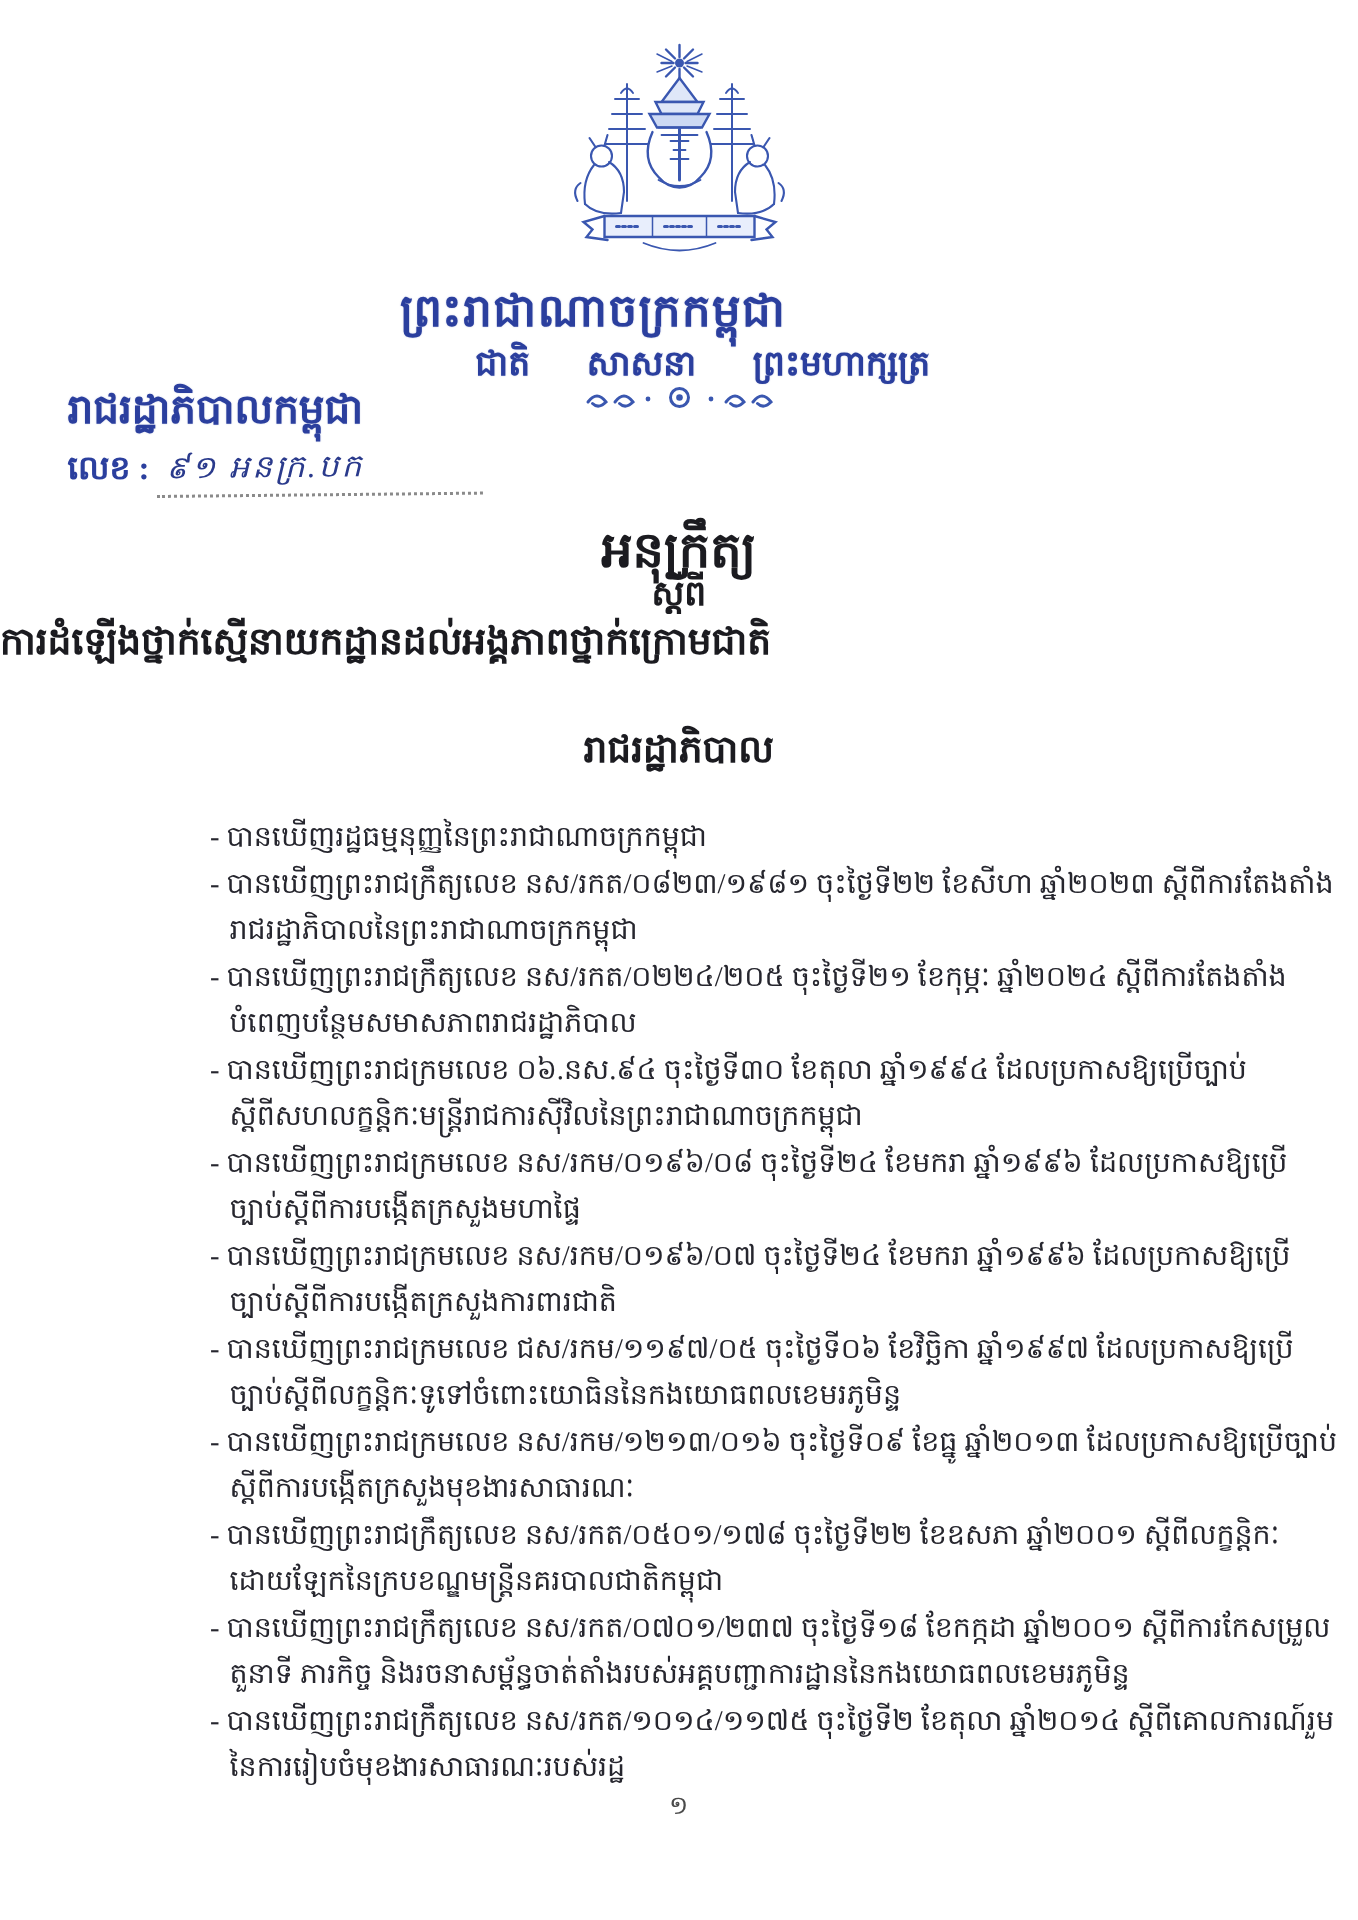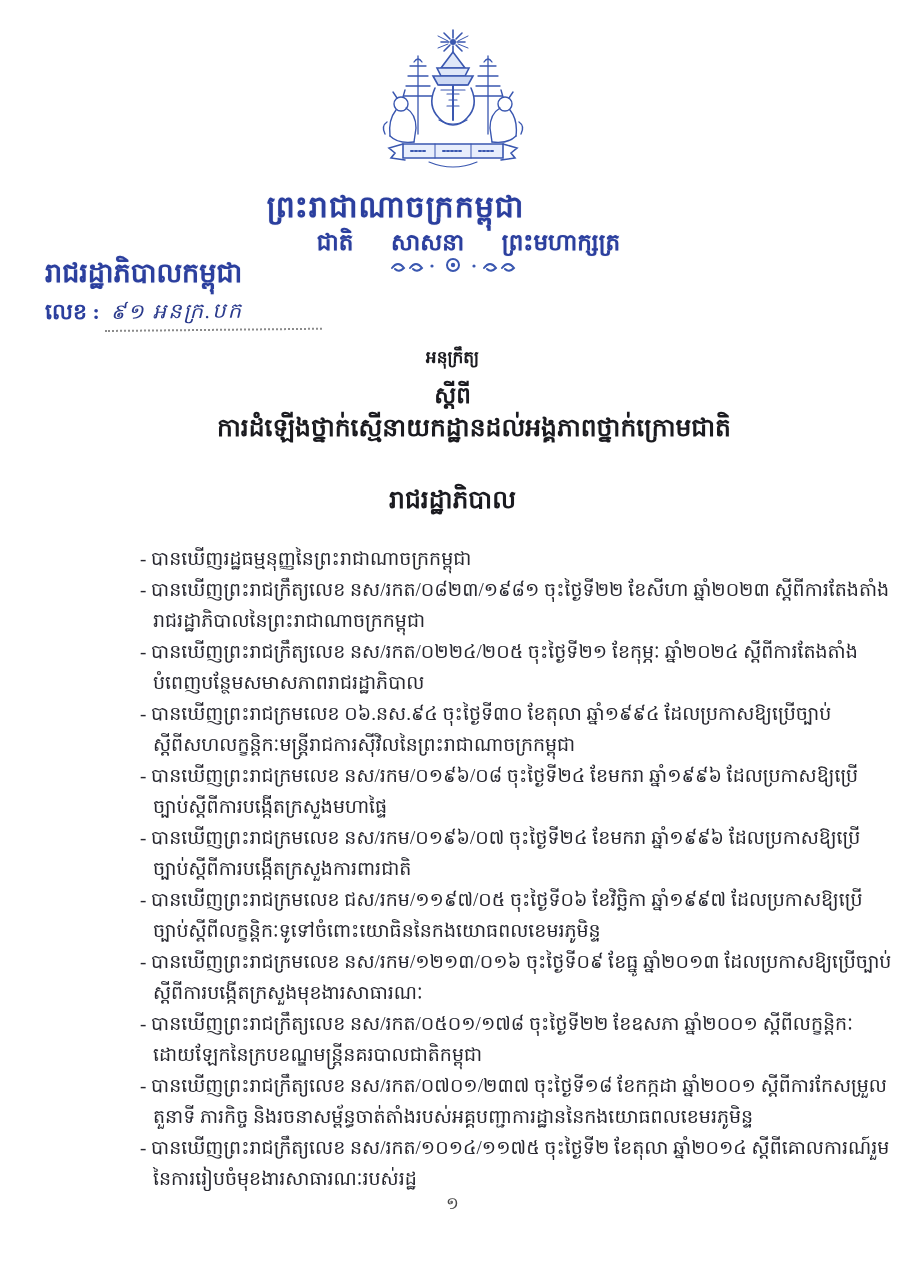--- a/index.html
+++ b/index.html
@@ -59,7 +59,7 @@
   
   .doc-type {
     position: absolute; top: 346px; left: 0; width: 905px;
-    font-size: 17px; font-weight: bold; color: #1b1b20; text-align: center;
+    font-size: 33px; font-weight: bold; color: #1b1b20; text-align: center;
   }
   .doc-on {
     position: absolute; top: 381px; left: 0; width: 905px;

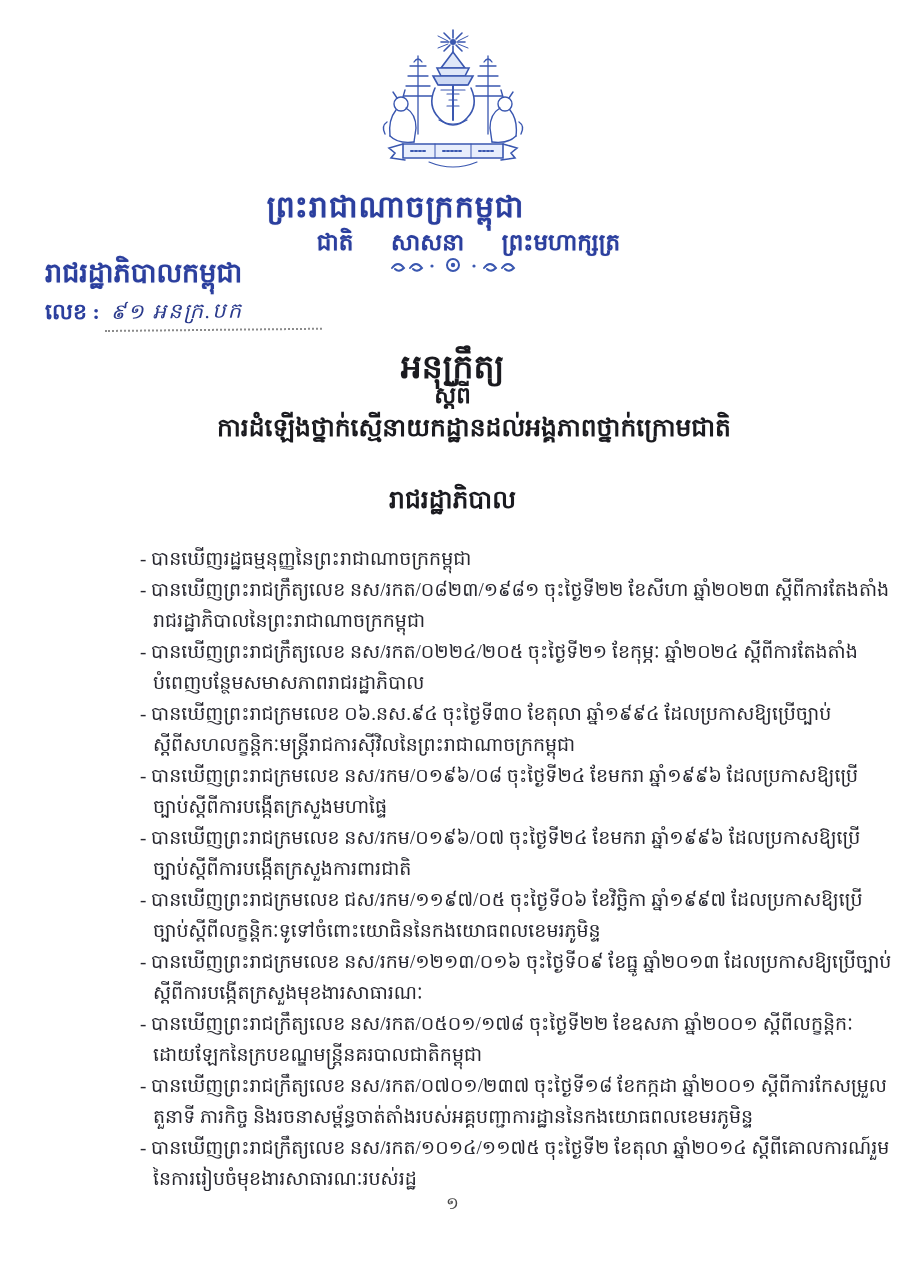--- a/index.html
+++ b/index.html
@@ -67,7 +67,7 @@
   }
   .doc-title {
     position: absolute; top: 412px; left: 0; width: 731px;
-    font-size: 25px; font-weight: bold; color: #1b1b20; text-align: right;
+    font-size: 25px; font-weight: bold; color: #1b1b20; text-align: left;
   }
   .issuer {
     position: absolute; top: 484px; left: 0; width: 905px;

